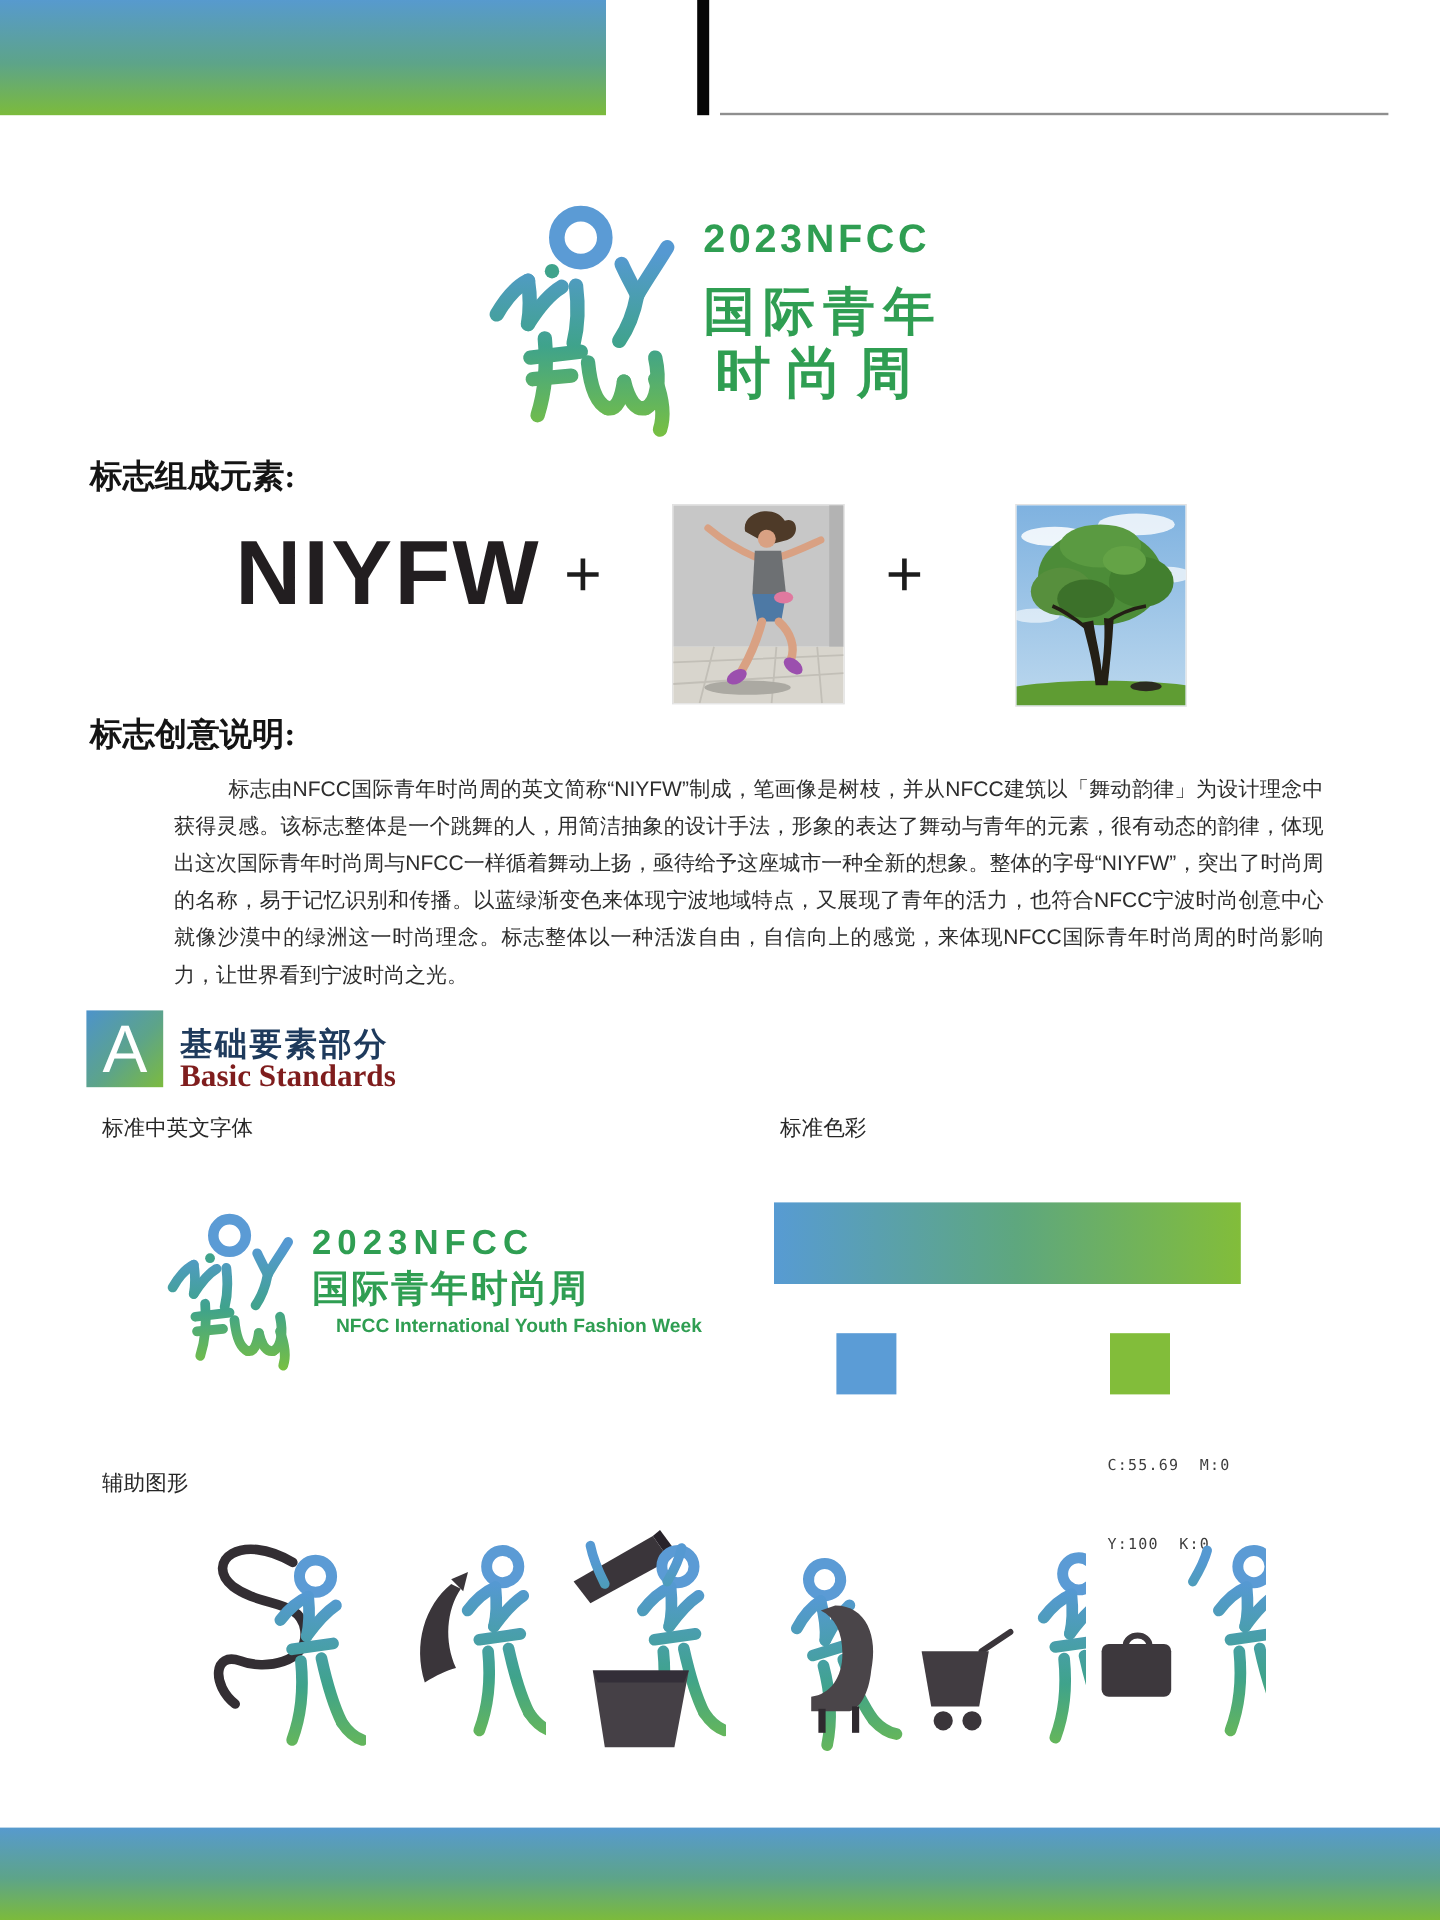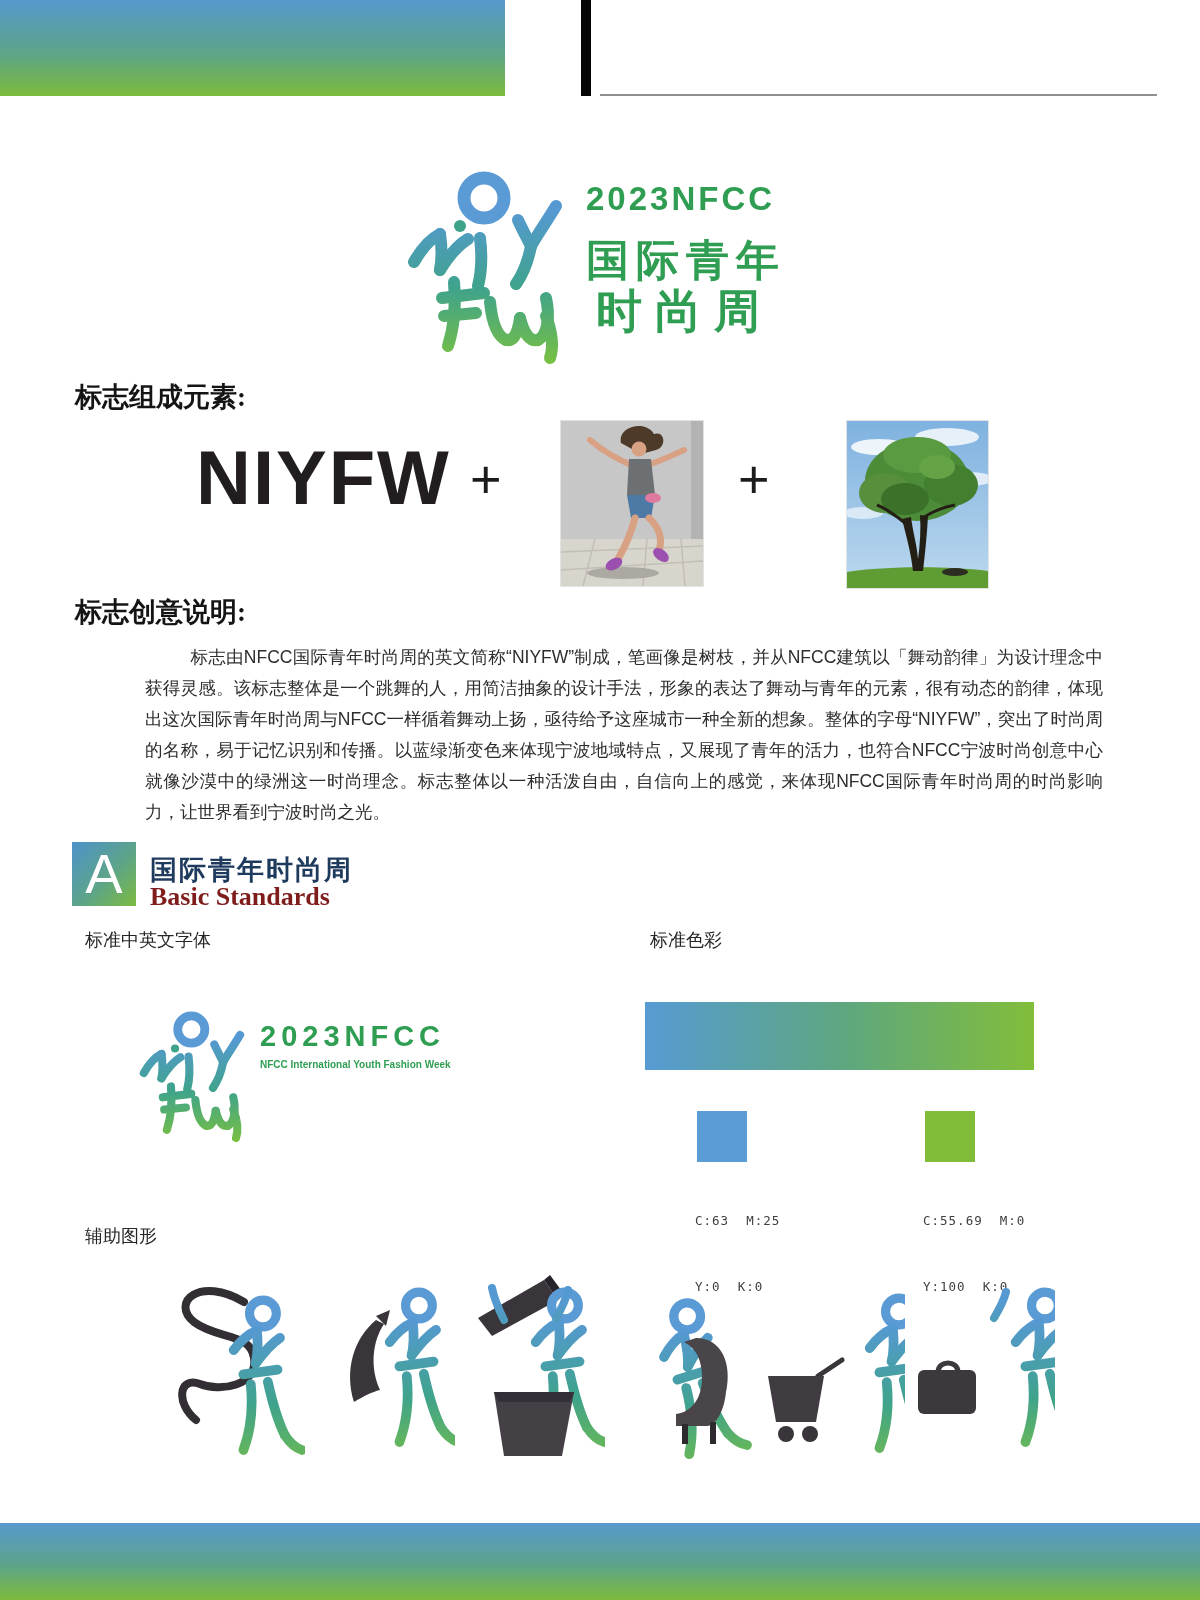--- a/index.html
+++ b/index.html
@@ -193,7 +193,7 @@
   <div class="abs para">标志由NFCC国际青年时尚周的英文简称“NIYFW”制成，笔画像是树枝，并从NFCC建筑以「舞动韵律」为设计理念中获得灵感。该标志整体是一个跳舞的人，用简洁抽象的设计手法，形象的表达了舞动与青年的元素，很有动态的韵律，体现出这次国际青年时尚周与NFCC一样循着舞动上扬，亟待给予这座城市一种全新的想象。整体的字母“NIYFW”，突出了时尚周的名称，易于记忆识别和传播。以蓝绿渐变色来体现宁波地域特点，又展现了青年的活力，也符合NFCC宁波时尚创意中心就像沙漠中的绿洲这一时尚理念。标志整体以一种活泼自由，自信向上的感觉，来体现NFCC国际青年时尚周的时尚影响力，让世界看到宁波时尚之光。</div>
 
   <div class="abs badge">A</div>
-  <div class="abs sect-zh">国际青年时尚周</div>
+  <div class="abs sect-zh">基础要素部分</div>
   <div class="abs sect-en">Basic Standards</div>
 
   <div class="abs sub-label label-fonts">标准中英文字体</div>

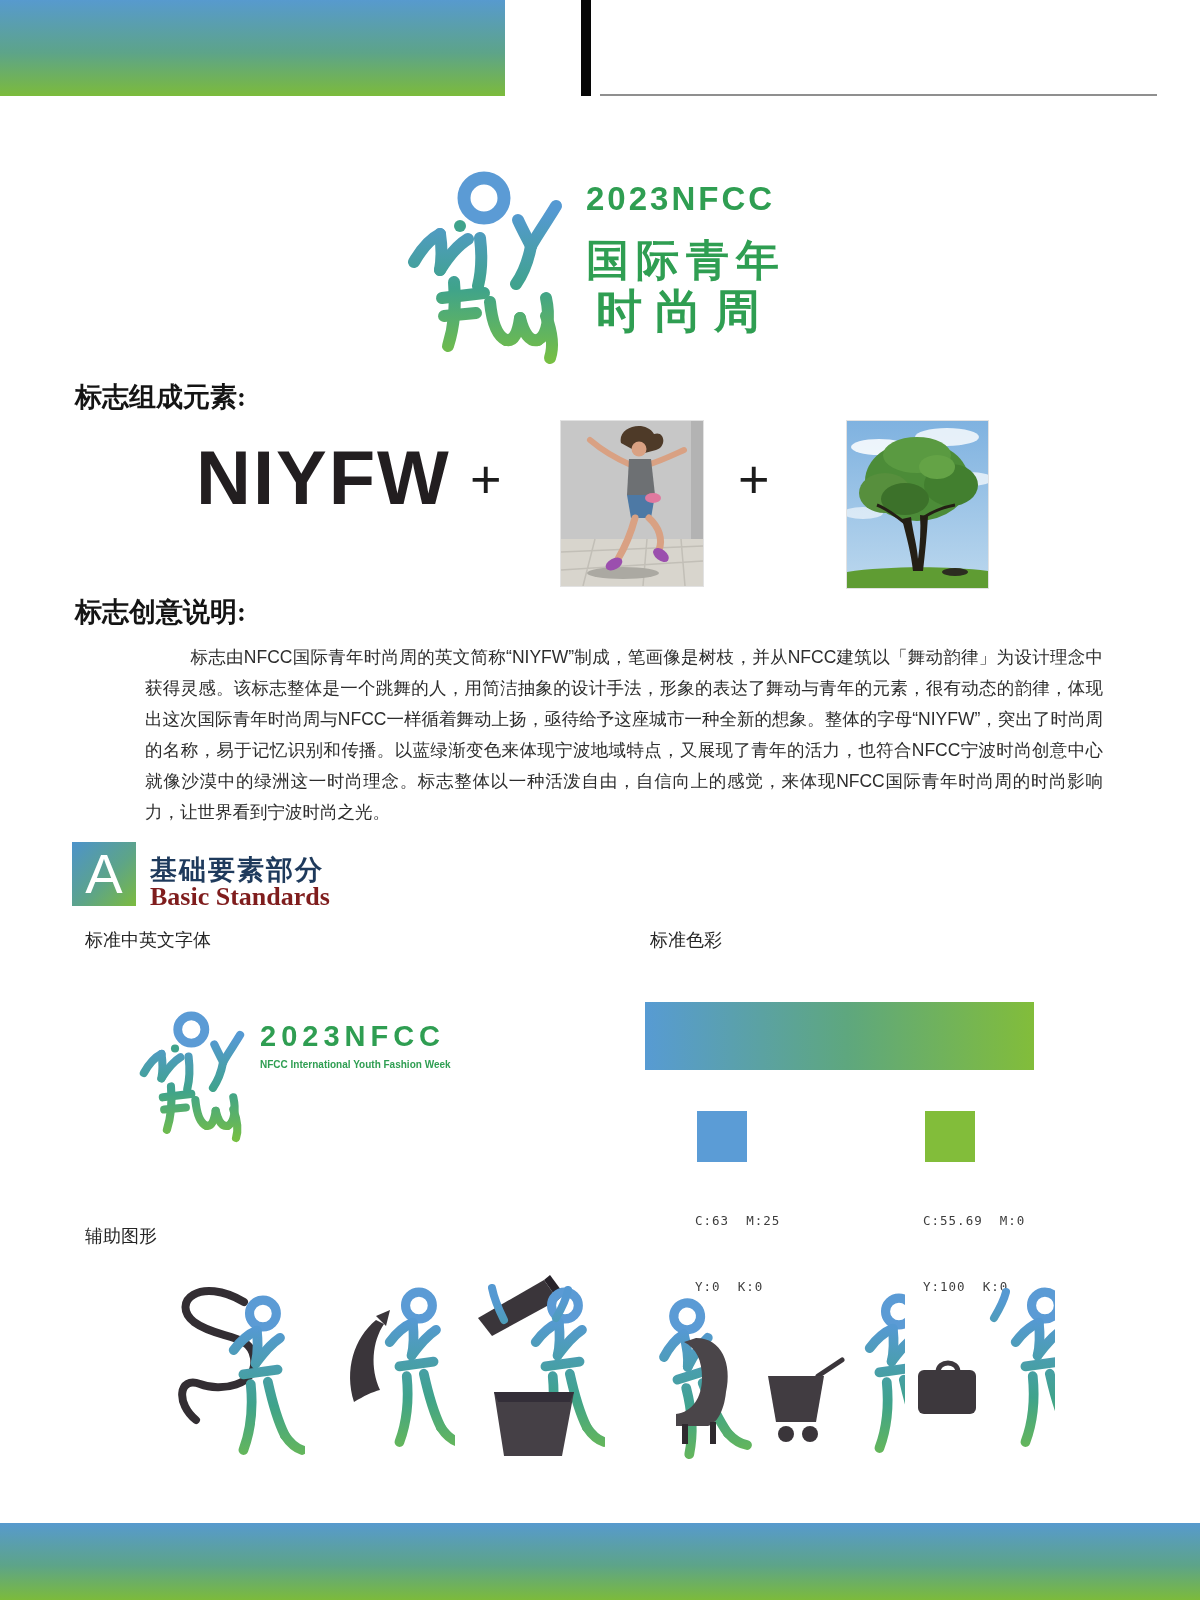--- a/index.html
+++ b/index.html
@@ -204,6 +204,7 @@
   </svg>
   <div class="abs logo-text-sm">
     <div class="sm1">2023NFCC</div>
+    <div class="sm2">国际青年时尚周</div>
     <div class="sm3">NFCC International Youth Fashion Week</div>
   </div>
 

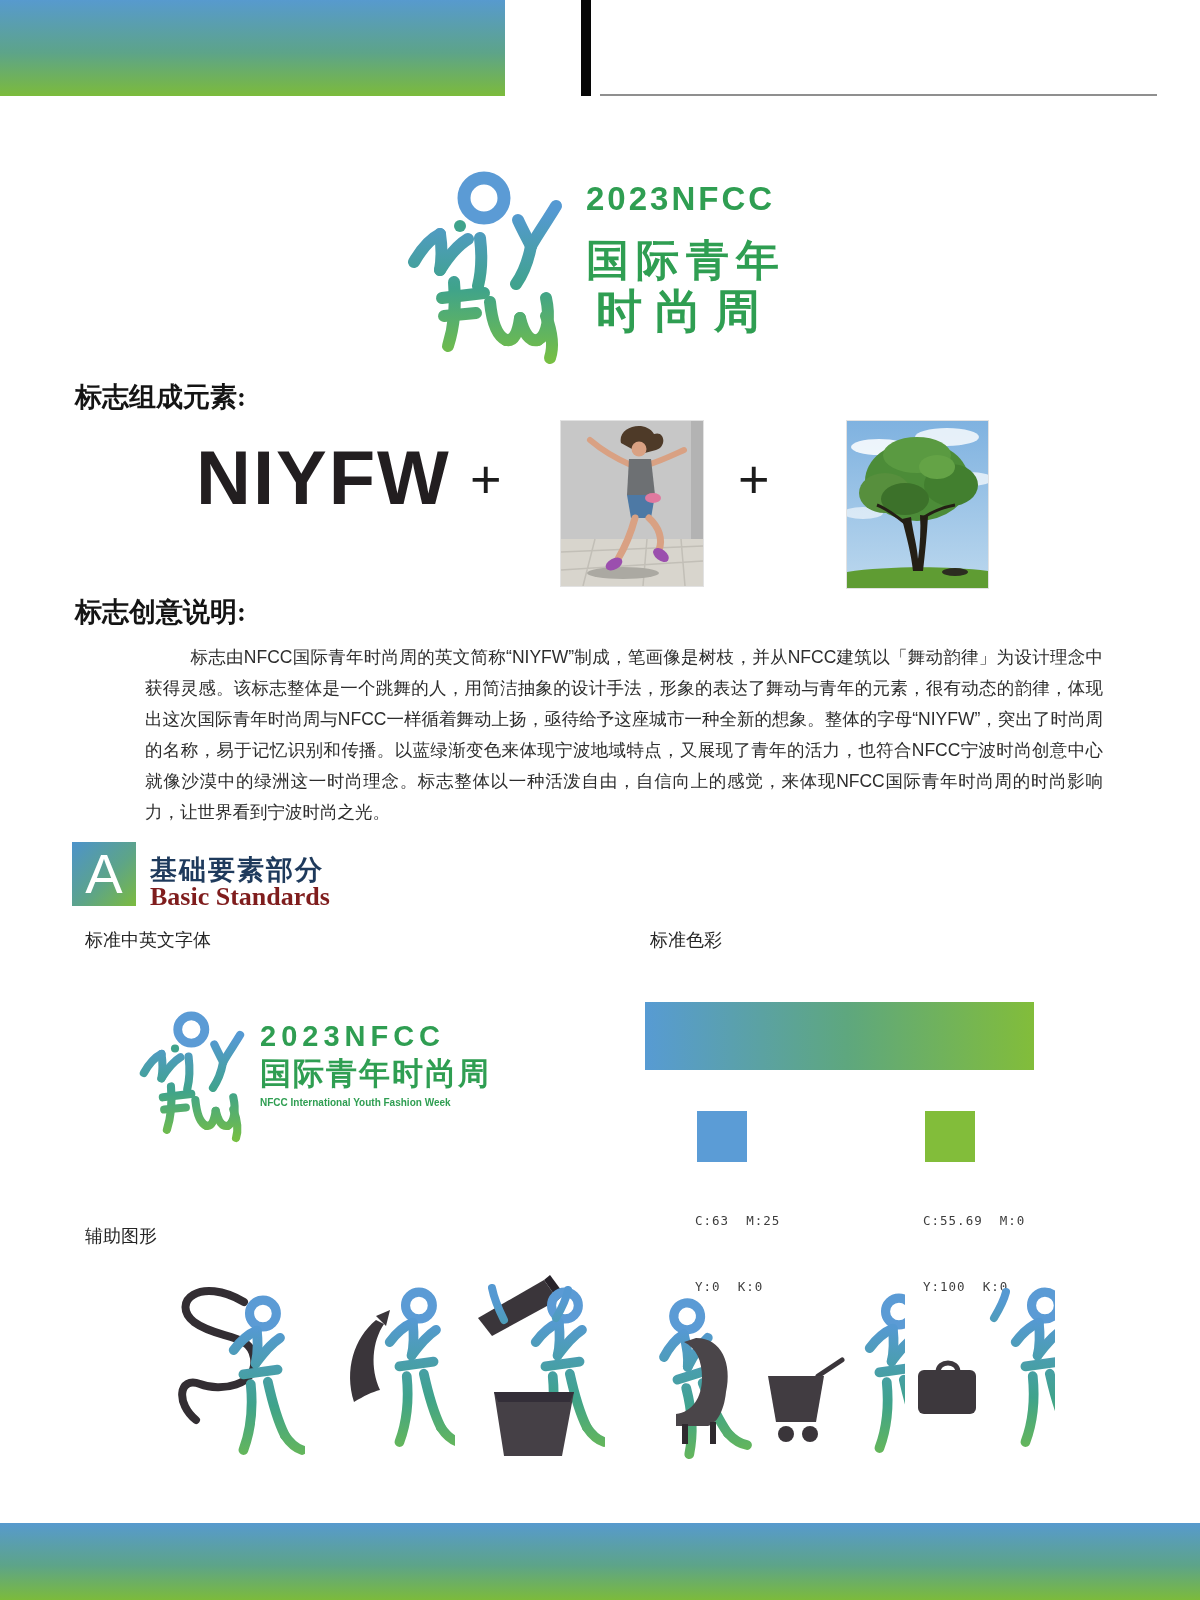--- a/index.html
+++ b/index.html
@@ -55,7 +55,7 @@
   .logo-text-sm{left:260px;top:1022px;color:#2f9e52;line-height:1;}
   .sm1{font-size:29px;font-weight:800;letter-spacing:5px;}
   .sm2{font-size:31px;font-weight:800;letter-spacing:2px;margin-top:7px;}
-  .sm3{font-size:10px;font-weight:700;margin-top:9px;}
+  .sm3{font-size:16px;font-weight:700;margin-top:9px;margin-left:20px;}
 
   .color-bar{left:645px;top:1002px;width:389px;height:68px;
     background:linear-gradient(90deg,#579bd3 0%,#5ea77e 52%,#82bd3a 100%);}

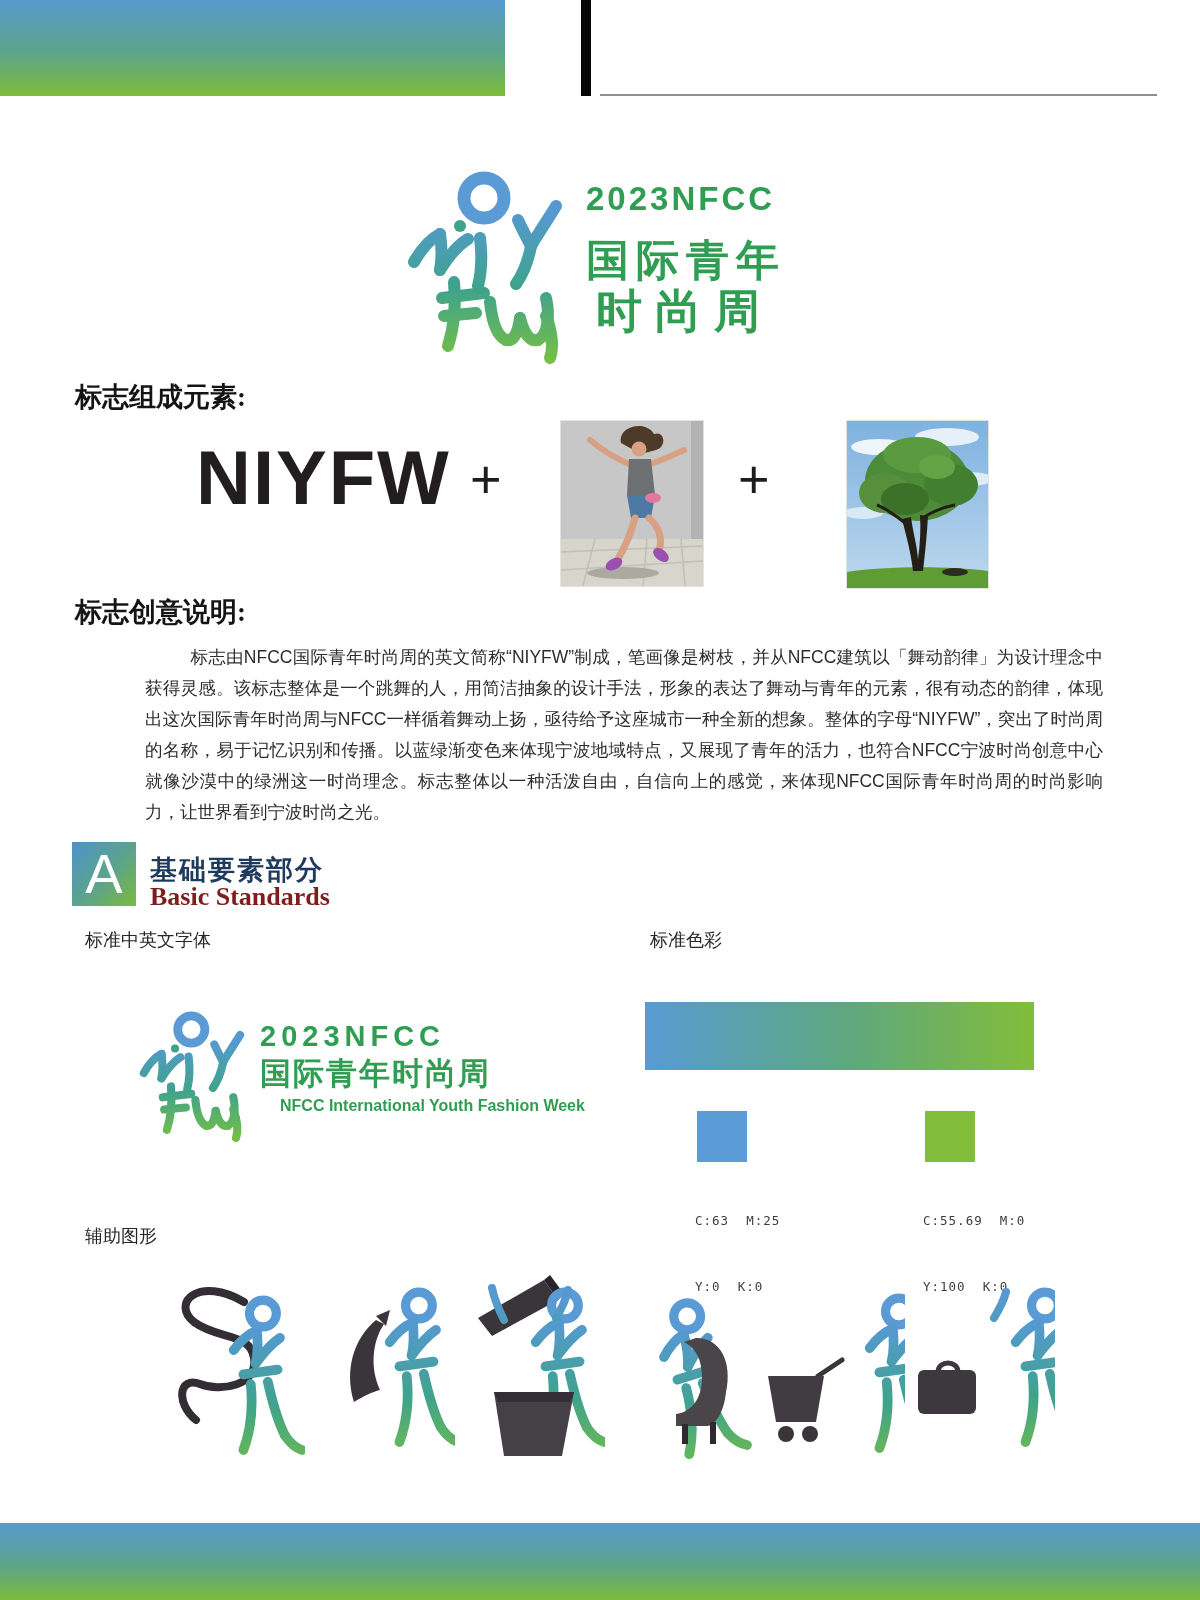--- a/index.html
+++ b/index.html
@@ -210,10 +210,6 @@
 
   <div class="abs color-bar"></div>
   <div class="abs swatch swatch-blue" style="background: rgb(91, 156, 214);"></div>
-  <div class="abs cmyk cmyk-blue">
-    <div>C:63  M:25</div>
-    <div>Y:0  K:0</div>
-  </div>
   <div class="abs swatch swatch-green" style="background: rgb(130, 189, 58);"></div>
   <div class="abs cmyk cmyk-green">
     <div>C:55.69  M:0</div>

